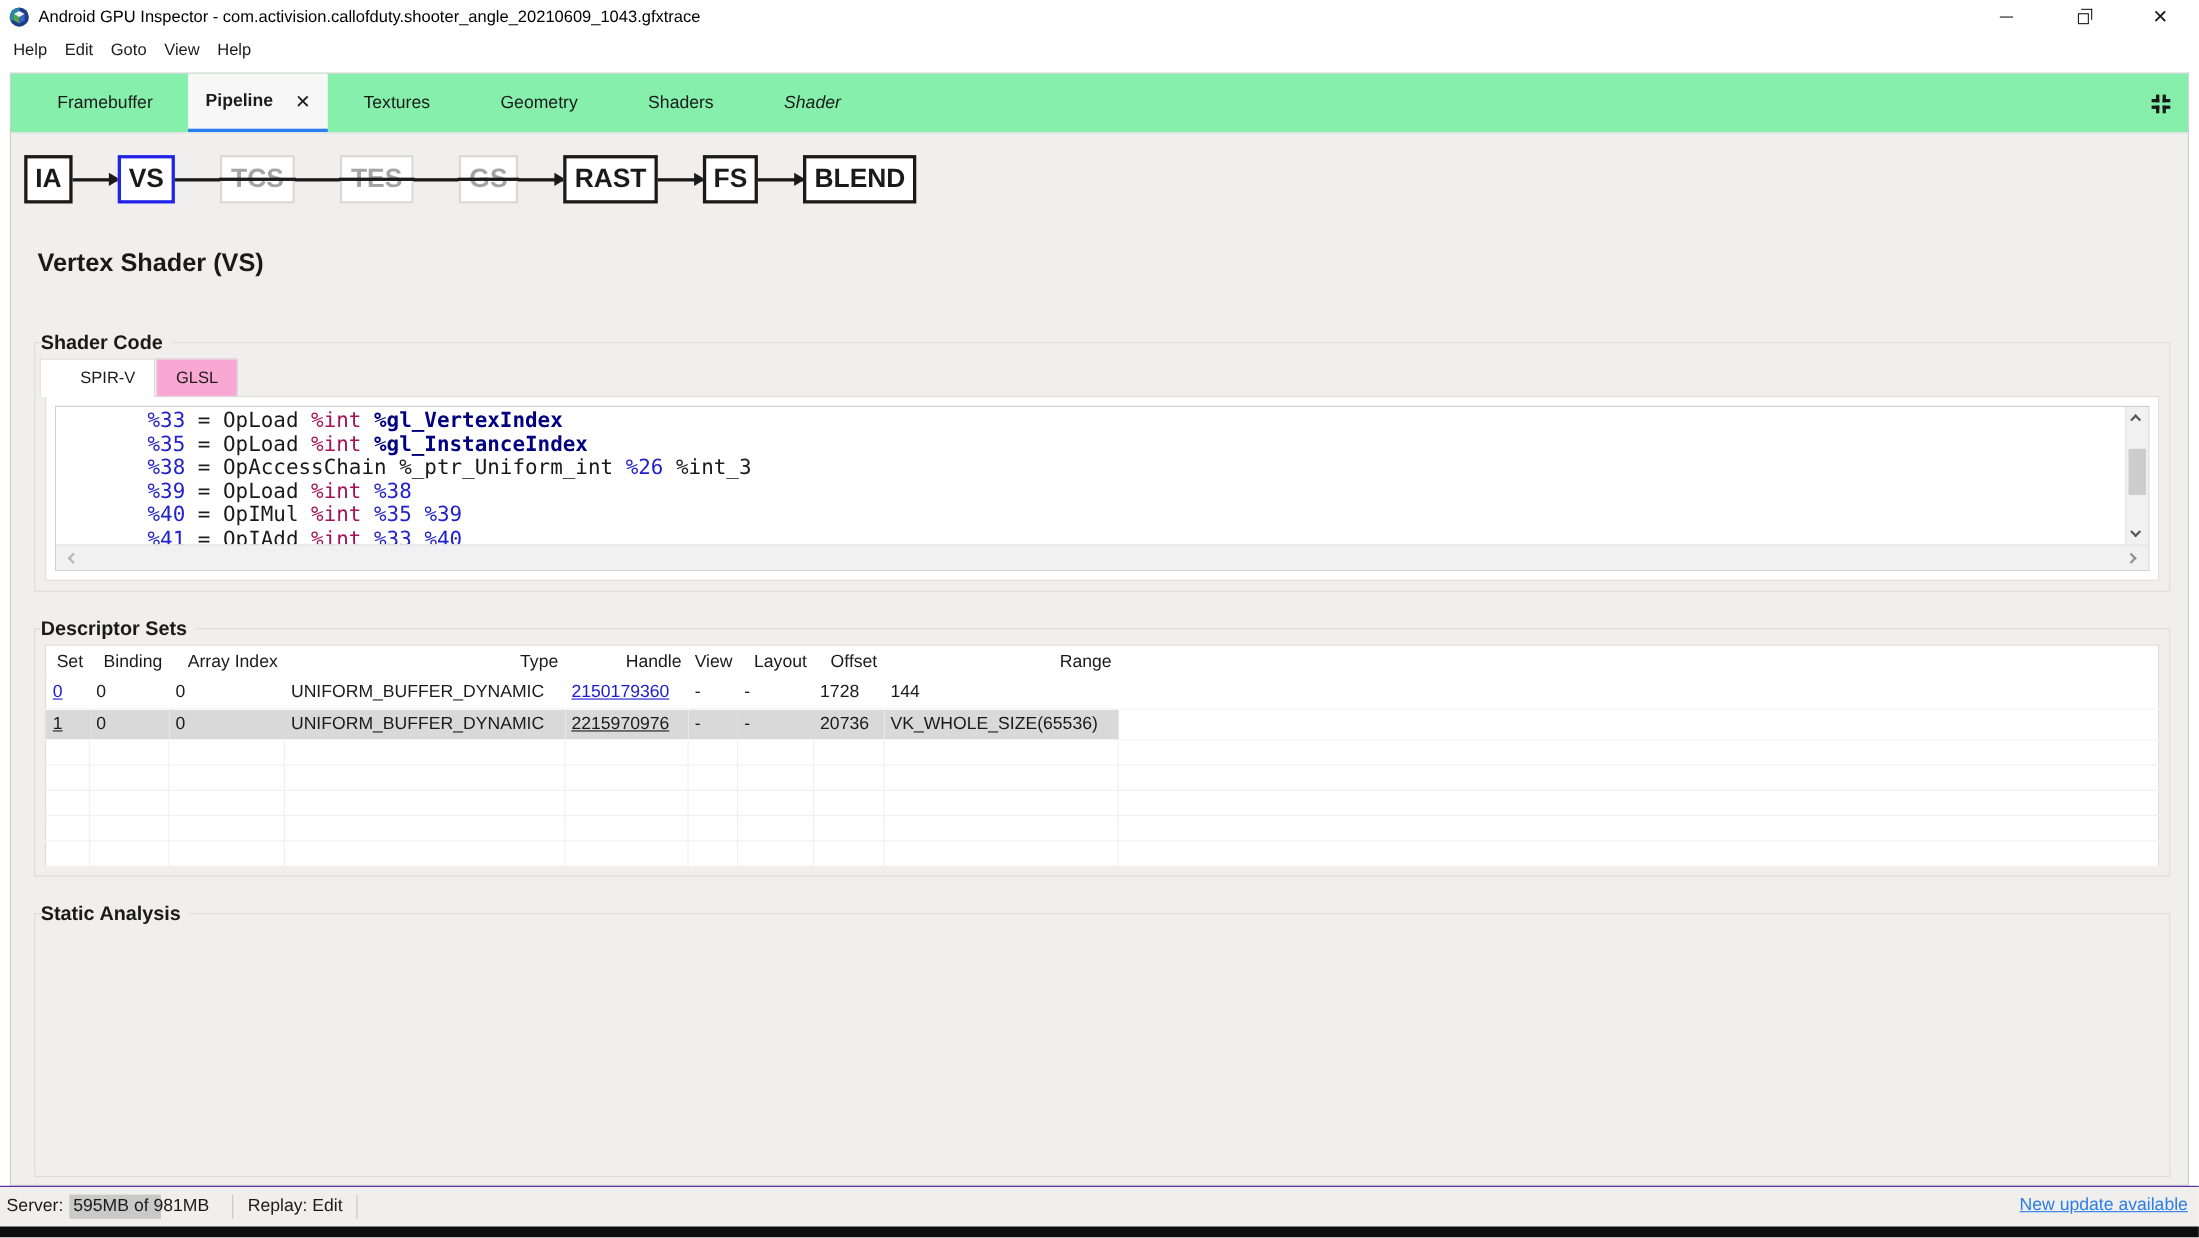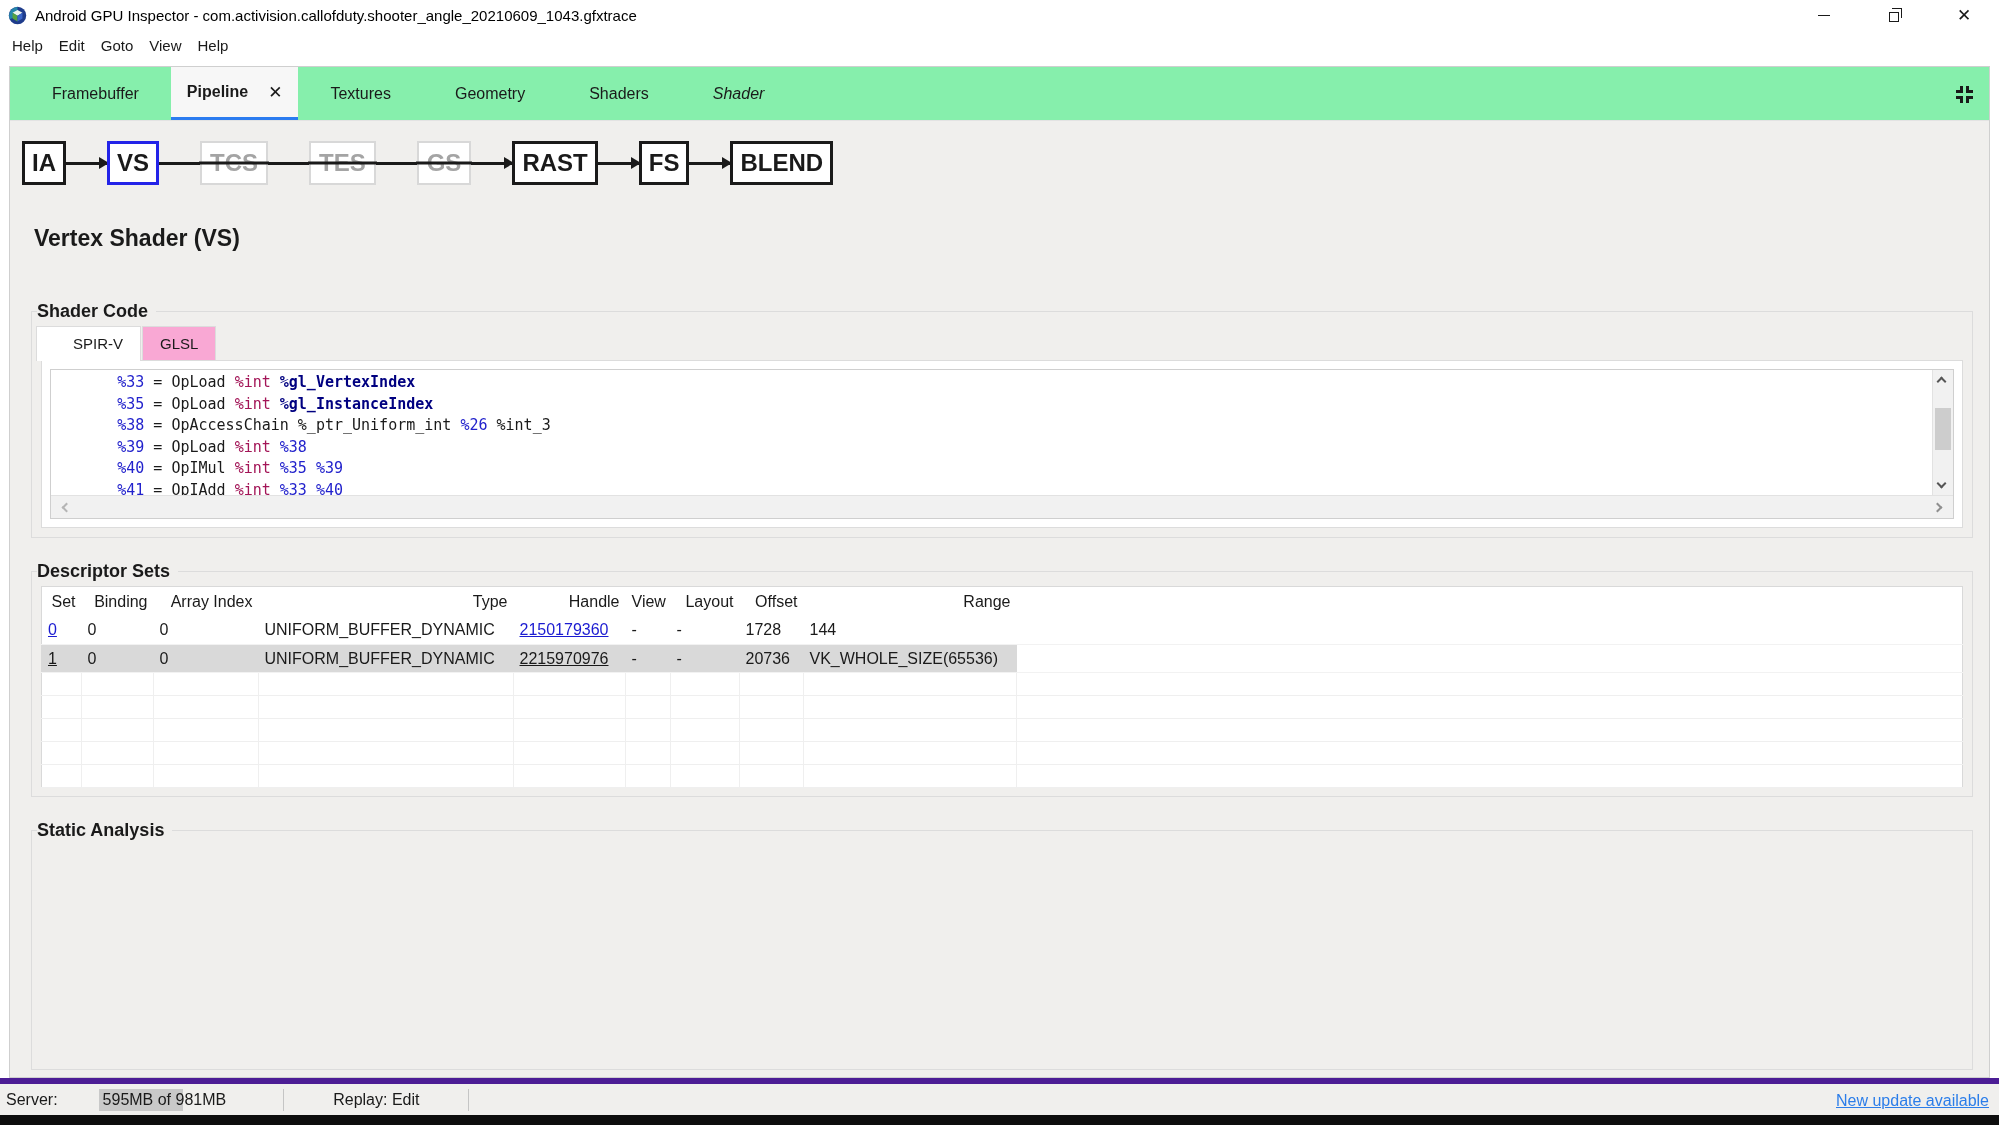--- a/index.html
+++ b/index.html
@@ -67,7 +67,7 @@
   .code-inner { border:1px solid #cfcfcf; }
   .code-top { display:flex; }
   .code-text { flex:1; height:125px; overflow:hidden; white-space:pre;
-               font-family:"DejaVu Sans Mono", monospace; font-size:15px; line-height:21.5px; padding:2px 0 0 3px; }
+               font-family:"DejaVu Sans Mono", monospace; font-size:19px; line-height:21.5px; padding:2px 0 0 3px; }
   .code-line .id { color:#2222cc; }
   .code-line .ty { color:#a31557; }
   .code-line .bi { color:#000080; font-weight:700; }

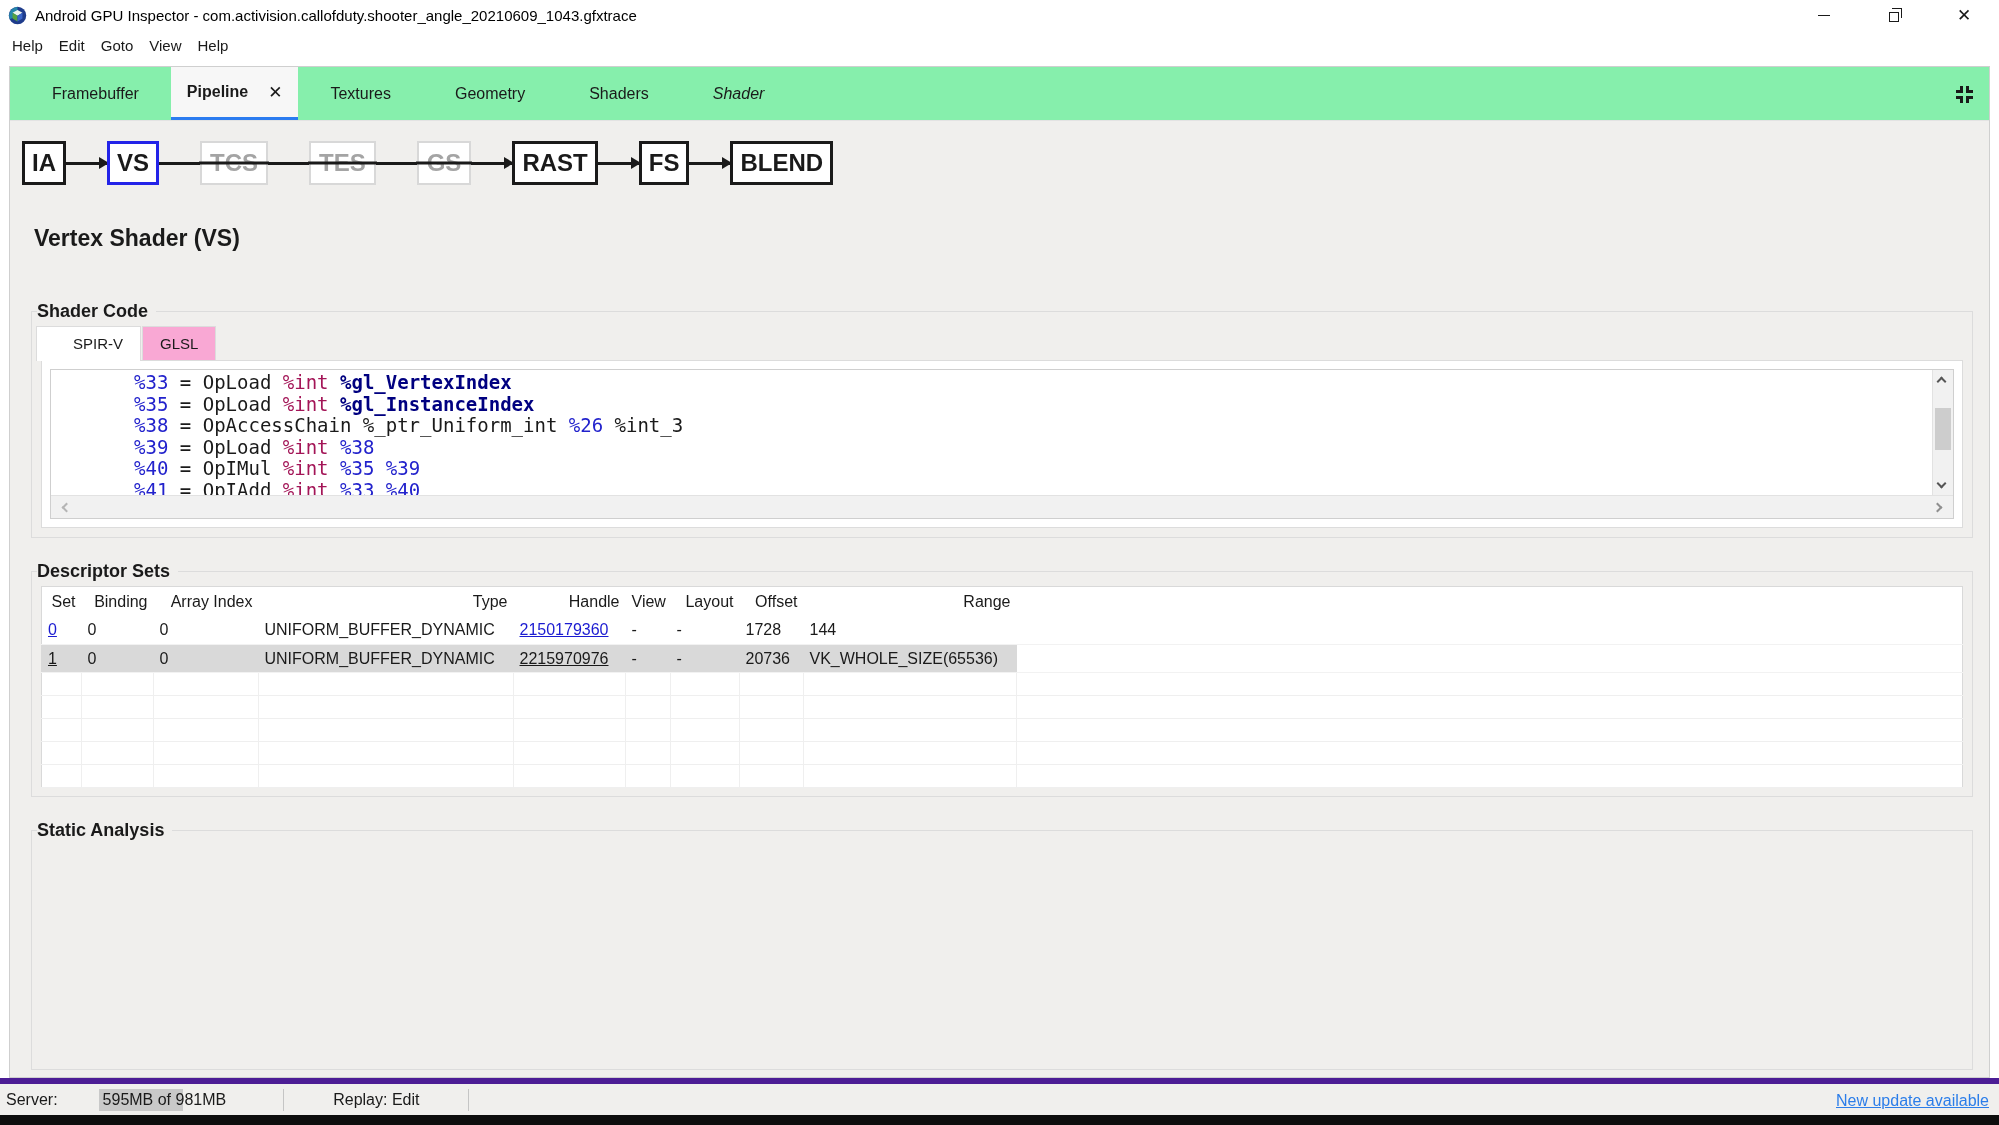--- a/index.html
+++ b/index.html
@@ -99,7 +99,7 @@
 
   
   .statusbar { position:absolute; left:0; top:1078px; width:1999px; height:37px; background:#f0efed;
-               border-top:6px solid #4c1d95; display:flex; align-items:center; padding-left:6px; font-size:16px;gap:36px; }
+               border-top:1px solid #4c1d95; display:flex; align-items:center; padding-left:6px; font-size:16px; }
   .mem-chip { margin-left:5px; padding:2px 8px 2px 4px; background:linear-gradient(90deg, #c9c9c9 0 62%, rgba(0,0,0,0) 62%); }
   .sep { width:1px; height:22px; background:#c5c5c5; margin:0 13px; }
   .update-link { position:absolute; right:10px; top:8px; color:#2b7de9; text-decoration:underline; font-size:16px; }

